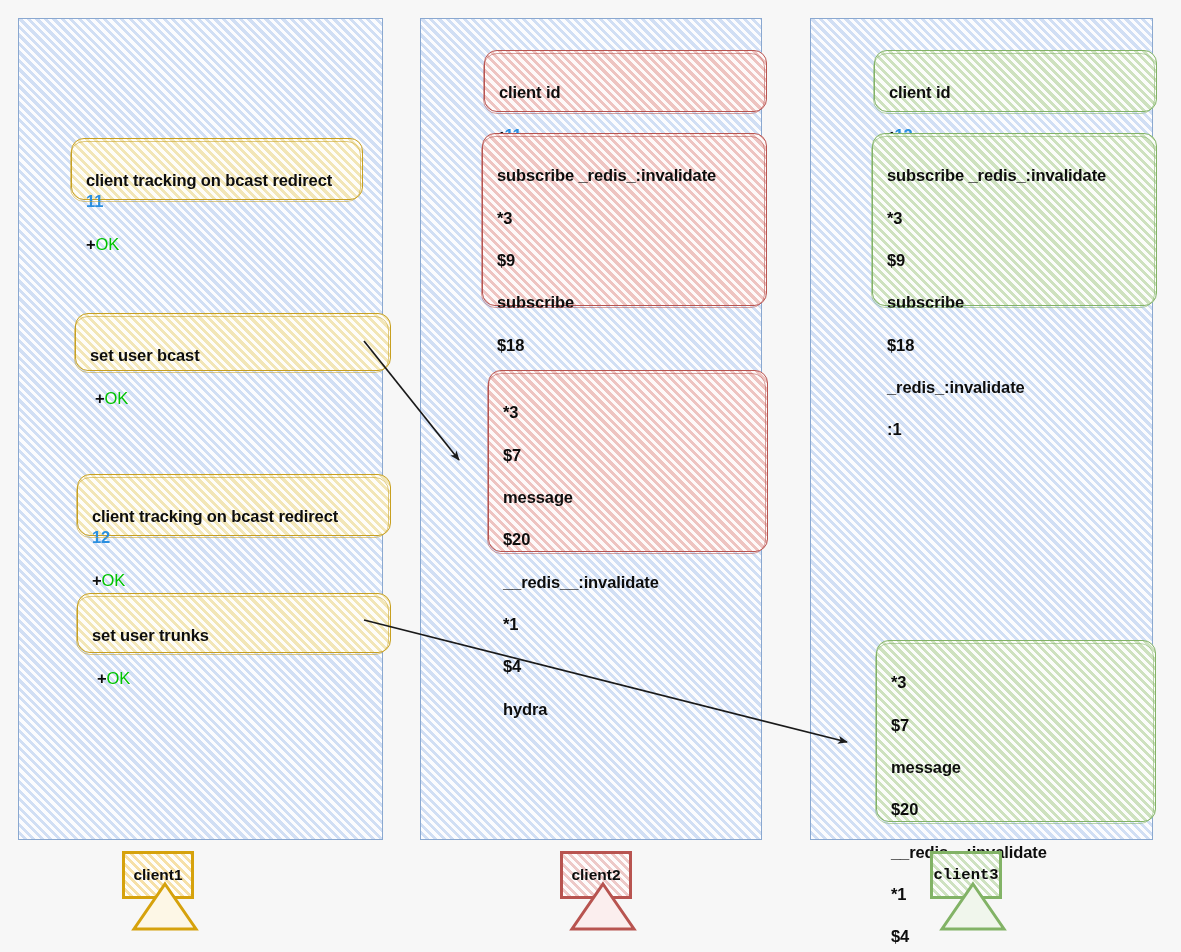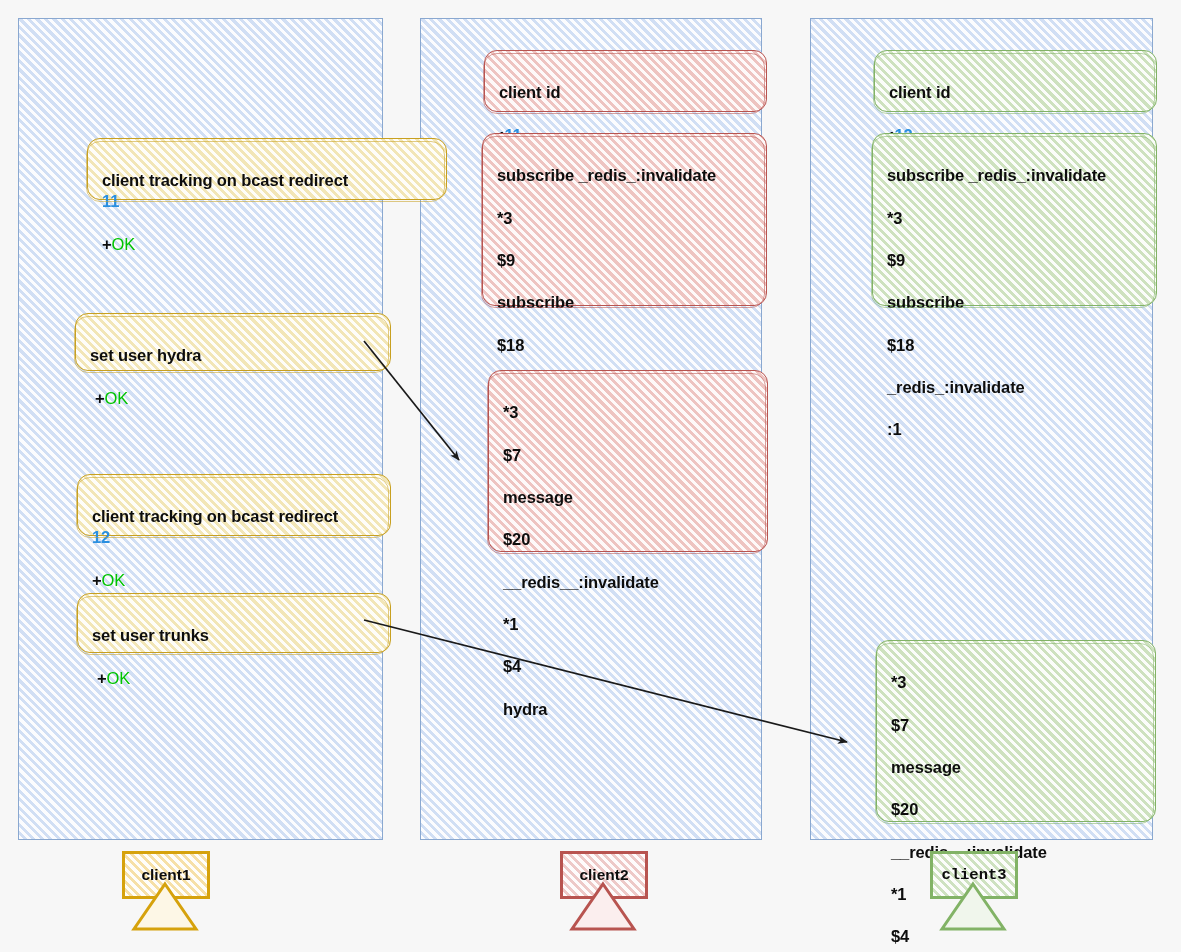--- a/index.html
+++ b/index.html
@@ -148,7 +148,7 @@
   <div class="lane" style="left:420px; top:18px; width:342px; height:822px;"></div>
   <div class="lane" style="left:810px; top:18px; width:343px; height:822px;"></div>
 
-  <div class="note yellow" style="left:58px; top:138px; width:360px; height:62px;">
+  <div class="note yellow" style="left:42px; top:138px; width:292px; height:62px;">
     <span class="lineblk"><span>client tracking on bcast redirect</span>
       <span class="num">11</span></span>
     <span class="lineblk"><span class="okmark">+</span><span class="ok">OK</span></span>

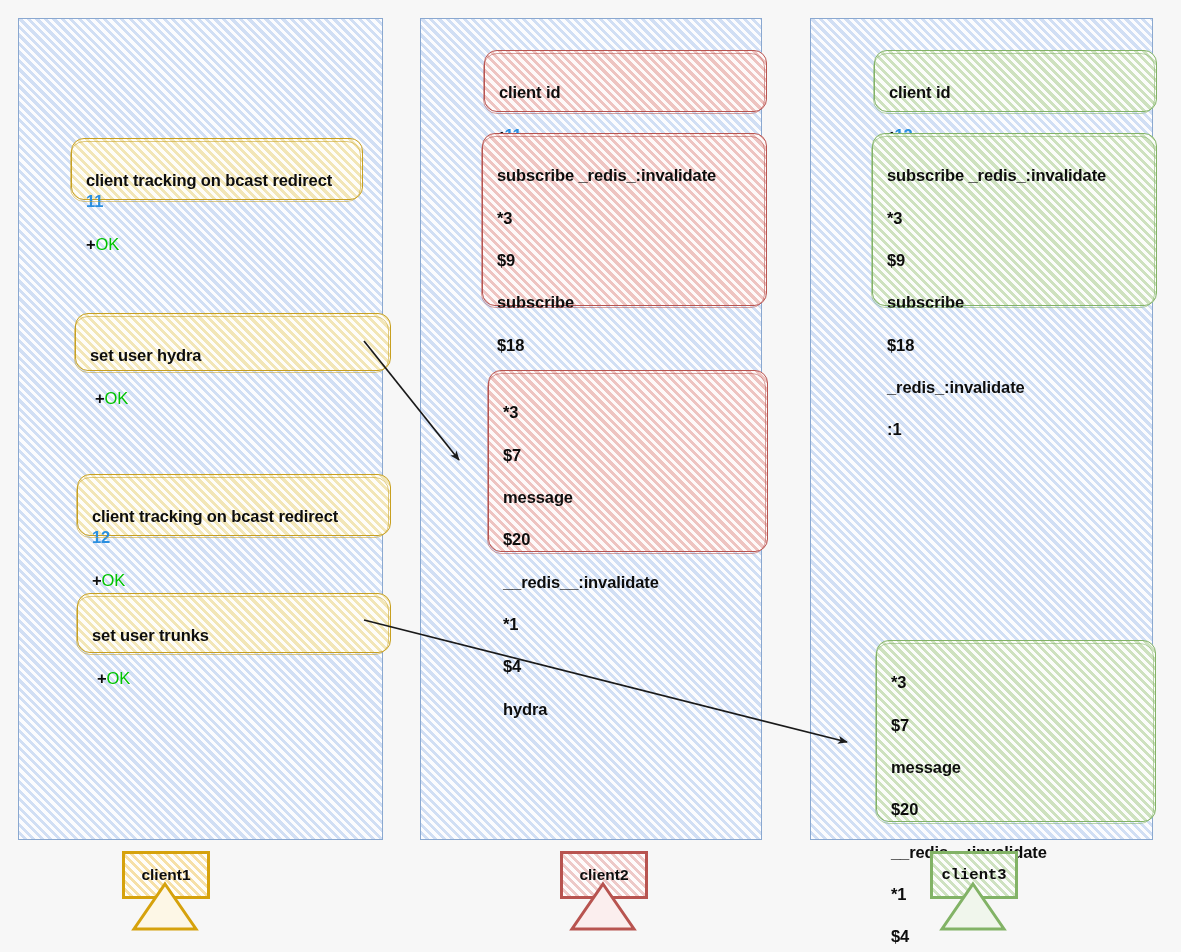--- a/index.html
+++ b/index.html
@@ -155,7 +155,7 @@
   </div>
 
   <div class="note yellow" style="left:46px; top:313px; width:316px; height:58px;">
-    <span class="lineblk"><span>set user hydra</span></span>
+    <span class="lineblk"><span>set user bcast</span></span>
     <span class="lineblk indent"><span class="okmark">+</span><span class="ok">OK</span></span>
   </div>
 

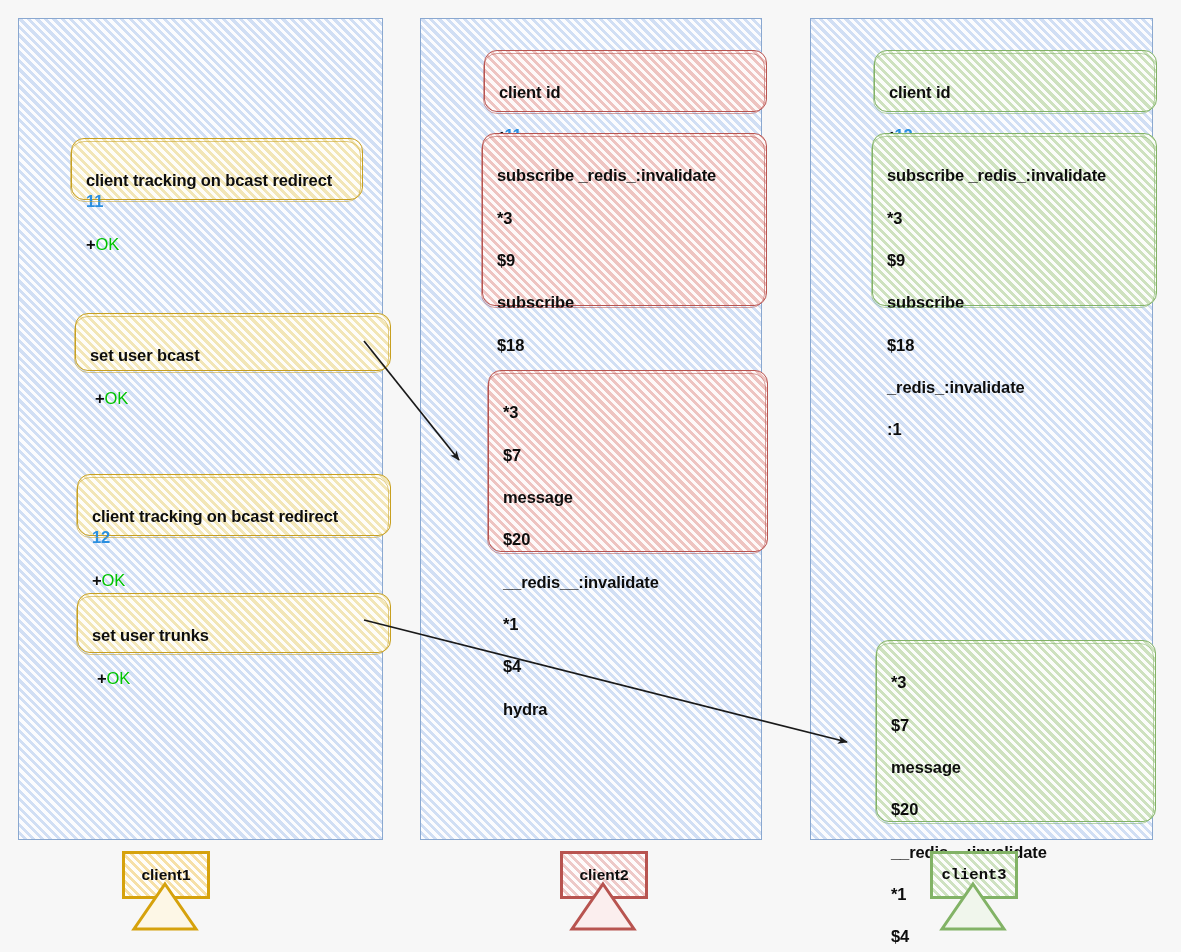--- a/index.html
+++ b/index.html
@@ -104,7 +104,7 @@
   .client .screen {
     position: absolute;
     left: 0; top: 0;
-    width: 88px;
+    width: 72px;
     height: 48px;
     box-sizing: border-box;
     border: 3px solid;

